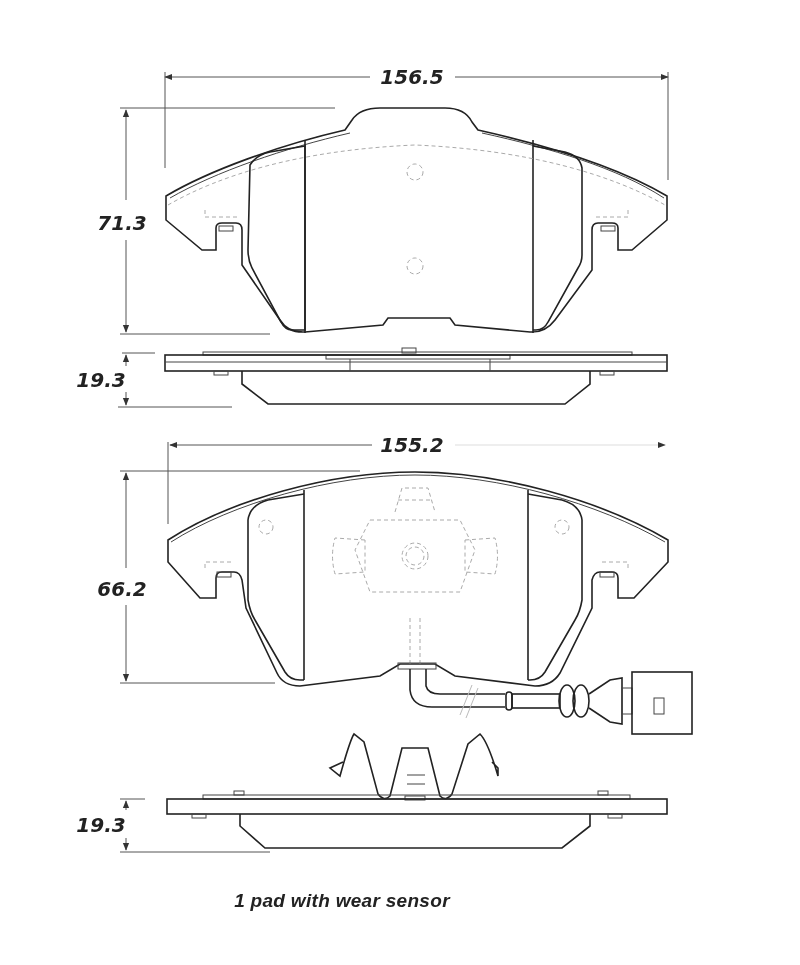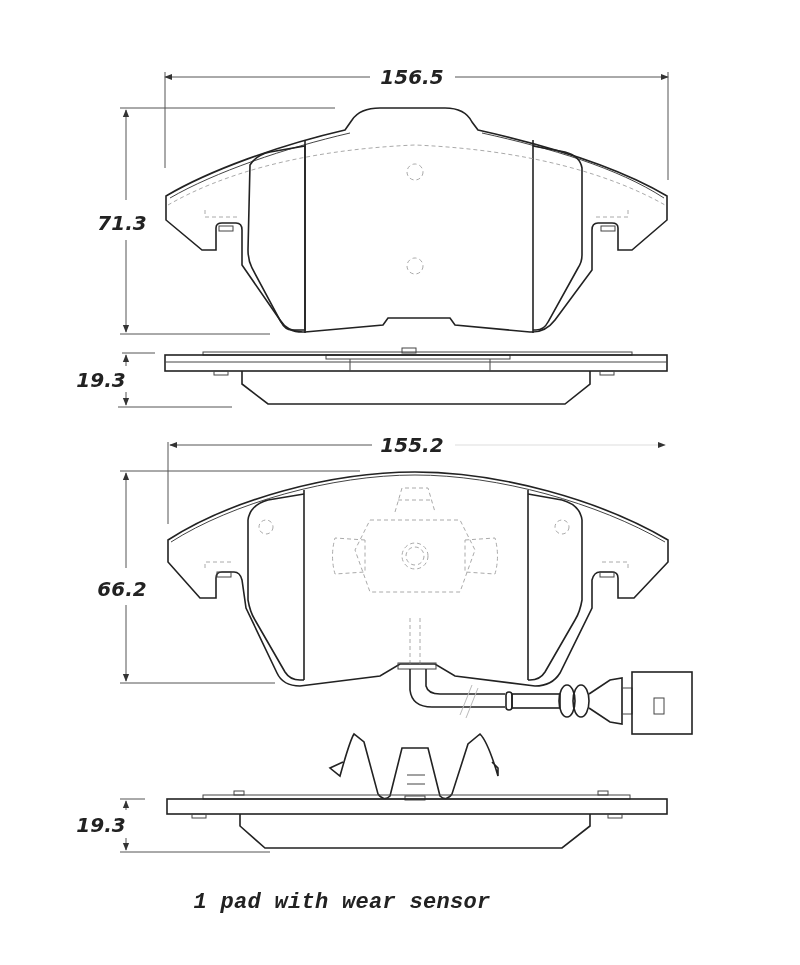--- a/index.html
+++ b/index.html
@@ -6,7 +6,7 @@
   body { width: 800px; height: 965px; position: relative; overflow: hidden; font-family: "DejaVu Sans", sans-serif; }
   #drawing { position: absolute; left: 0; top: 0; width: 800px; height: 965px; }
   .dimtext { font-family: "DejaVu Sans", sans-serif; font-weight: bold; font-style: italic; font-size: 20px; fill: #222; }
-  .caption { position: absolute; left: 0; width: 684px; top: 890px; text-align: center; font-family: Liberation Mono, monospace; font-weight: bold; font-style: italic; font-size: 22px; color: #222; letter-spacing: 0.3px; }
+  .caption { position: absolute; left: 0; width: 684px; top: 890px; text-align: center; font-family: Liberation Sans, sans-serif; font-weight: bold; font-style: italic; font-size: 19px; color: #222; letter-spacing: 0.3px; }
   .o { fill: none; stroke: #222; stroke-width: 1.6; }
   .t { fill: none; stroke: #444; stroke-width: 1; }
   .h { fill: none; stroke: #aaa; stroke-width: 1; stroke-dasharray: 4 3; }

